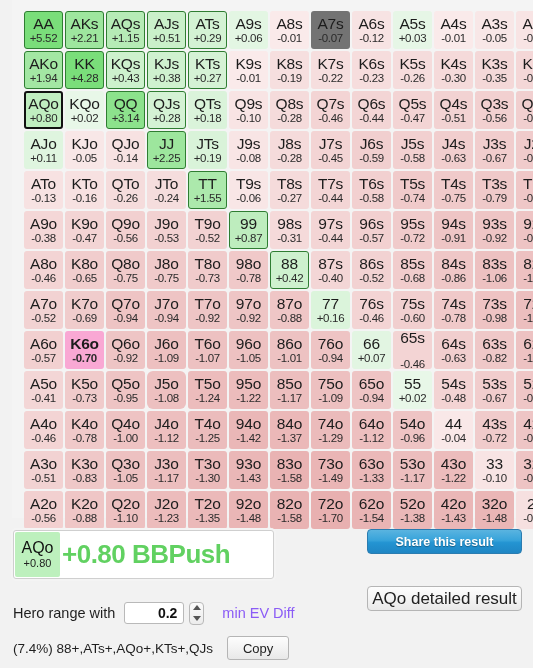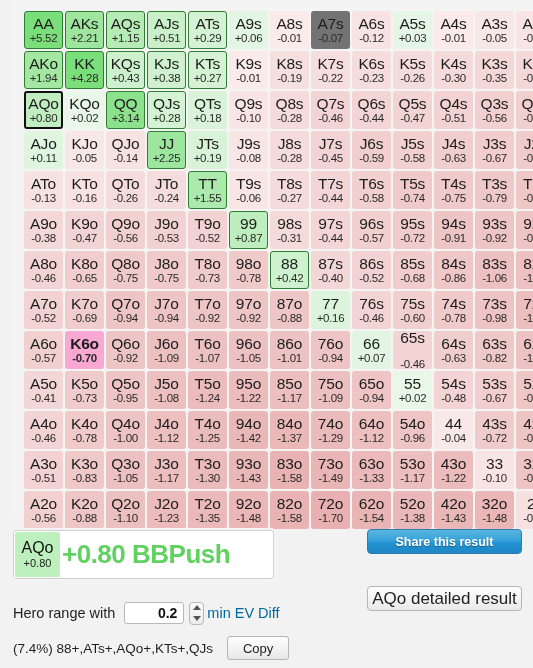--- a/index.html
+++ b/index.html
@@ -742,7 +742,7 @@
           <span class="hand">Q5o</span>
           <span class="ev">-0.95</span>
         </div>
-        <div class="cell" style="background: rgb(237, 192, 192);">
+        <div class="cell" style="background: rgb(237, 192, 192); border-radius: 6px;">
           <span class="hand">J5o</span>
           <span class="ev">-1.08</span>
         </div>

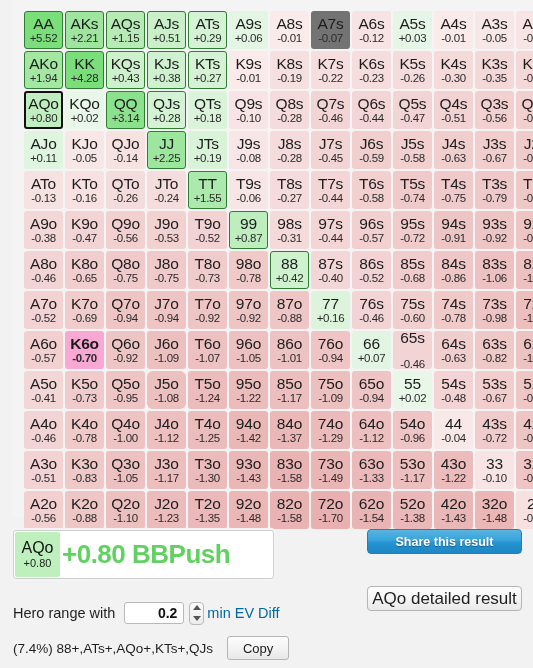--- a/index.html
+++ b/index.html
@@ -218,9 +218,9 @@
   #spinner .up   { border-bottom: 5px solid #555; }
   #spinner .down { border-top: 5px solid #555; }
   #hero-suffix {
-    margin-left: 3px;
+    margin-left: 18px;
     font-size: 14.5px;
-    color: #0369a1;
+    color: #8b5cf6;
   }
 
   

